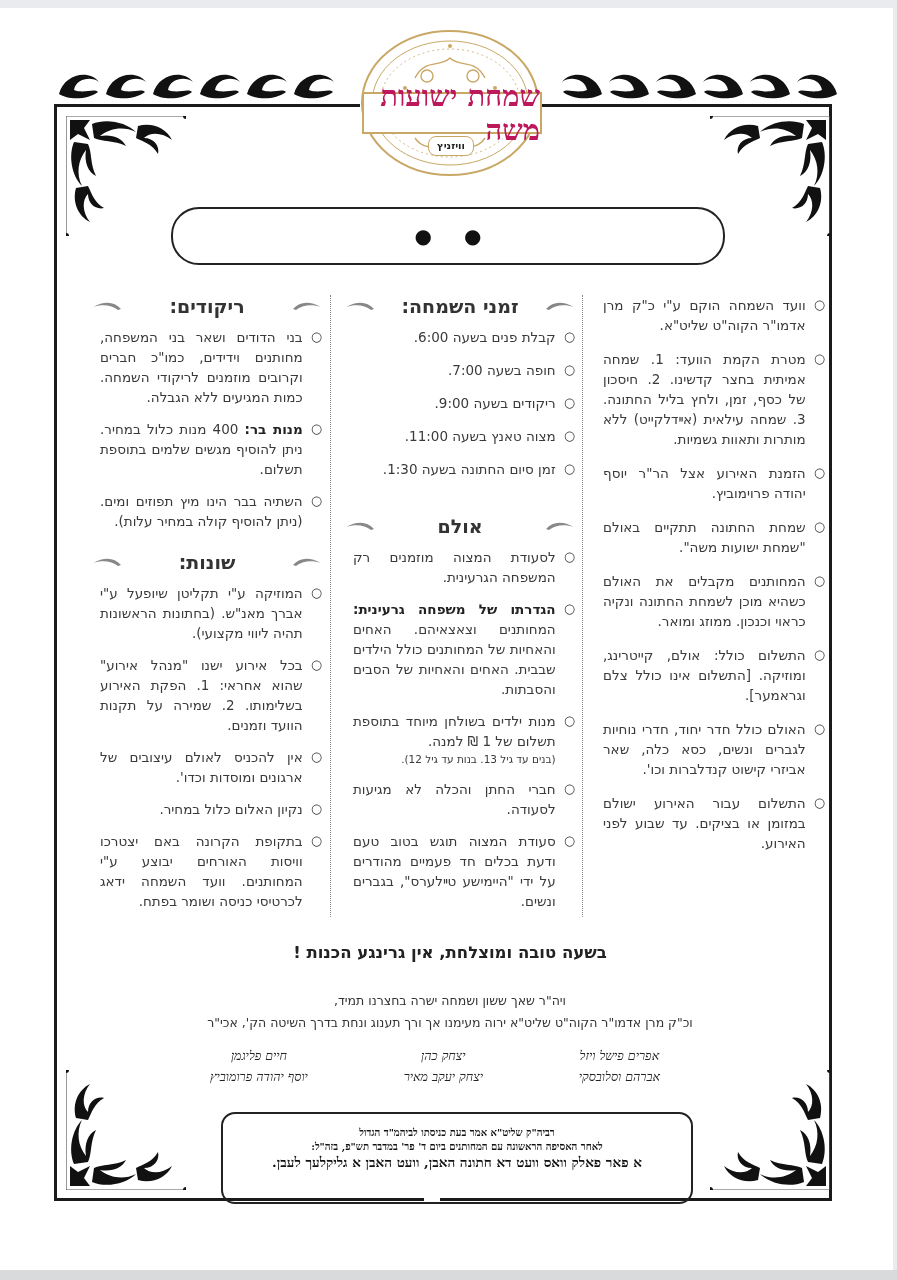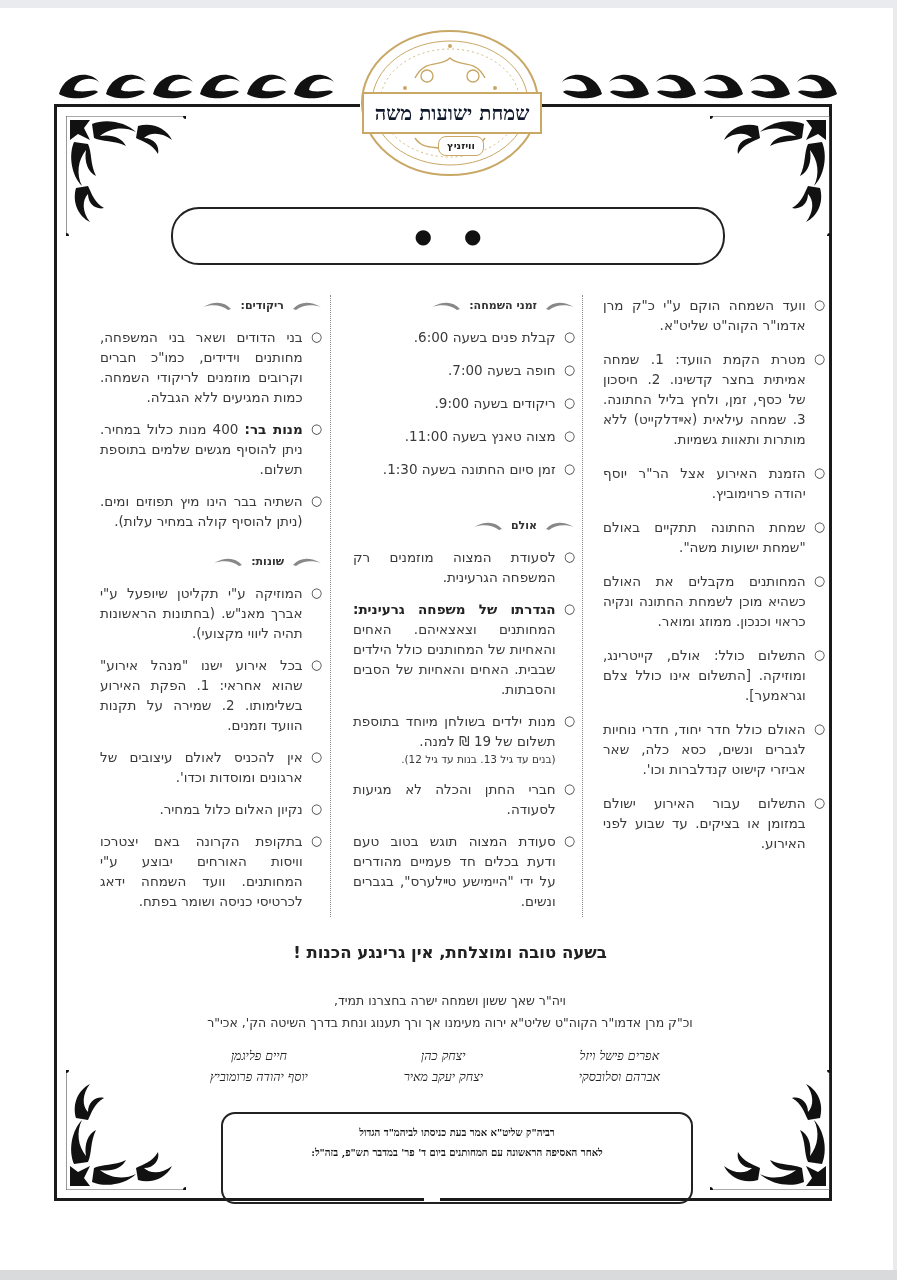--- a/index.html
+++ b/index.html
@@ -34,7 +34,7 @@
     position:absolute; left:362px; top:92px; width:176px; height:38px;
     background:#fff; border:2px solid #c9a866; border-radius:0;
     display:flex; align-items:center; justify-content:center;
-    font-family:"DejaVu Serif", serif; font-weight:bold; font-size:20px; color:#0f172a; direction:rtl;
+    font-family:"DejaVu Serif", serif; font-weight:bold; font-size:29px; color:#be185d; direction:rtl;
   }
   .logo-sub {
     position:absolute; left:428px; top:136px; width:44px; height:18px;

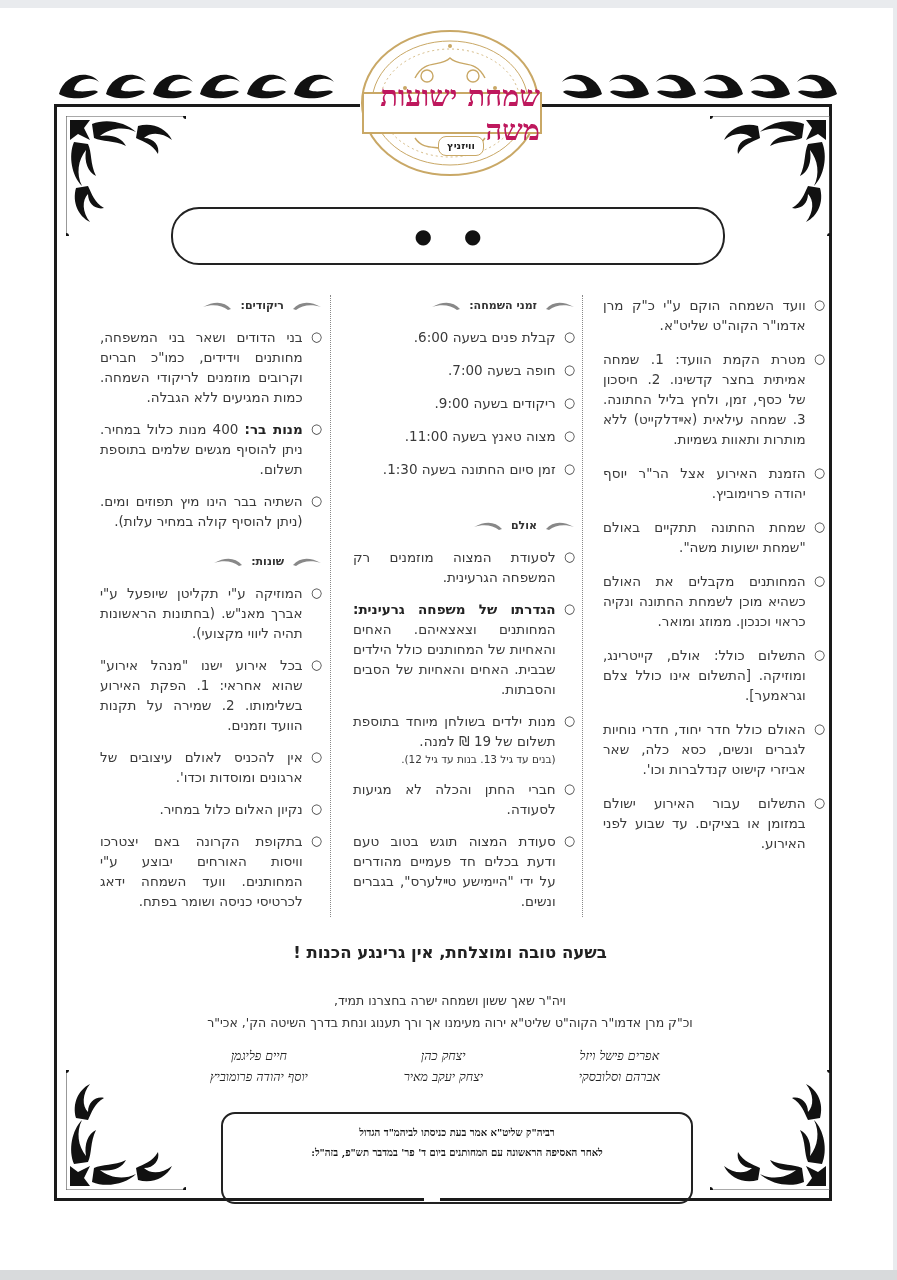--- a/index.html
+++ b/index.html
@@ -39,7 +39,7 @@
   .logo-sub {
     position:absolute; left:428px; top:136px; width:44px; height:18px;
     border:1px solid #c9a866; border-radius:8px; background:#fff;
-    font-size:10px; font-weight:bold; text-align:center; line-height:18px; color:#222; direction:rtl;margin-left:10px;
+    font-size:10px; font-weight:bold; text-align:center; line-height:18px; color:#222; direction:rtl;
   }
 
   

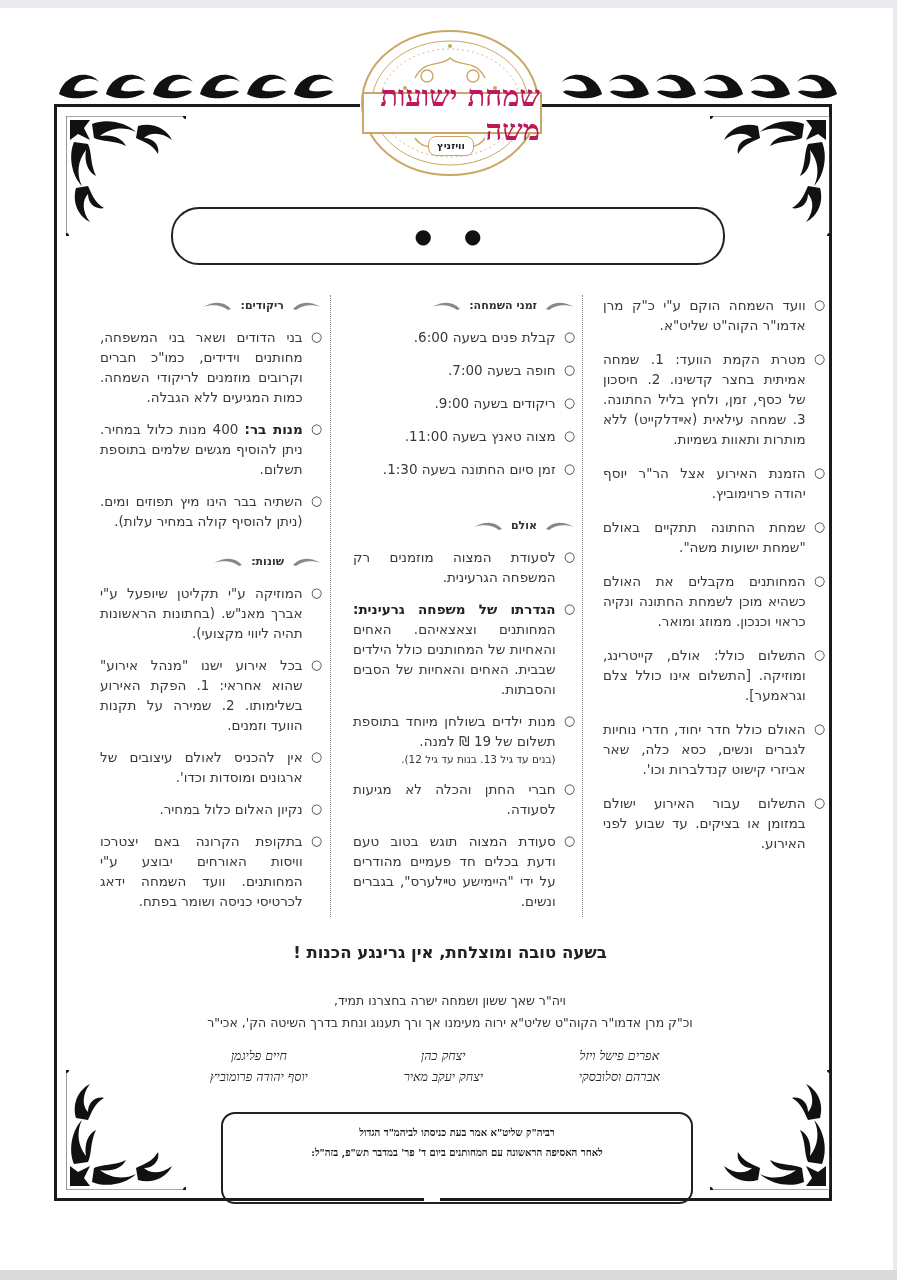--- a/index.html
+++ b/index.html
@@ -60,7 +60,7 @@
   .divider.d1 { left:582px; }
   .divider.d2 { left:330px; }
 
-  .sec-head { display:flex; justify-content:flex-start; align-items:center; gap:8px; font-weight:bold; font-size:11px; color:#333; margin-bottom:10px; height:22px; }
+  .sec-head { display:flex; justify-content:space-between; align-items:center; gap:8px; font-weight:bold; font-size:19px; color:#333; margin-bottom:10px; height:22px; }
   .swash { width:30px; height:10px; }
   .item { display:flex; gap:8px; margin-bottom:14px; text-align:justify; }
   .bullet { flex:0 0 10px; font-size:13px; line-height:20px; color:#333; }

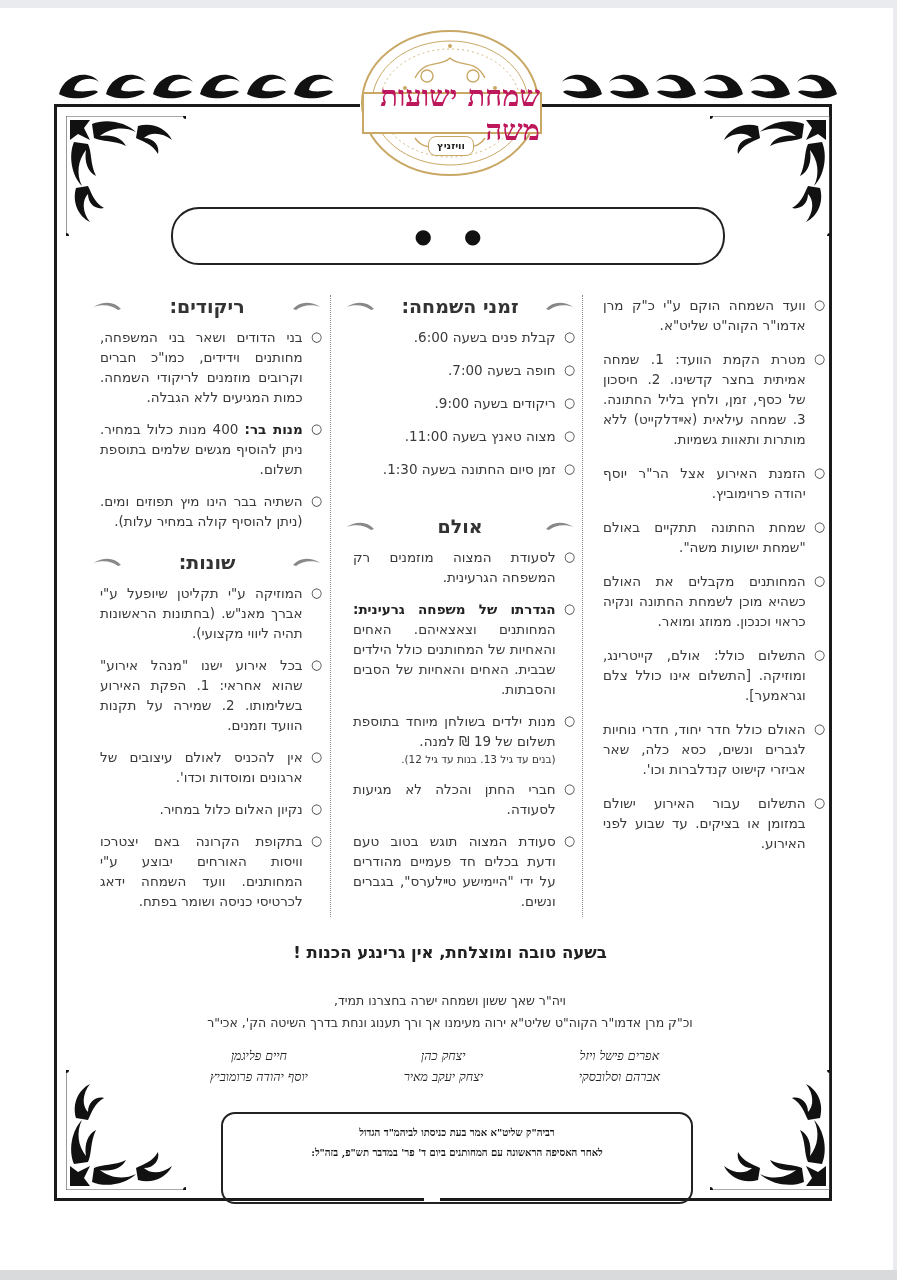--- a/index.html
+++ b/index.html
@@ -280,7 +280,7 @@
     </div>
   <div class="item tight">
       <span class="bullet">○</span>
-      <span class="txt"><span>מנות ילדים בשולחן מיוחד בתוספת תשלום של 19 ₪ למנה.</span><span class="small">(בנים עד גיל 13. בנות עד גיל 12).</span></span>
+      <span class="txt"><span>מנות ילדים בשולחן מיוחד בתוספת תשלום של 1 ₪ למנה.</span><span class="small">(בנים עד גיל 13. בנות עד גיל 12).</span></span>
     </div>
   <div class="item tight">
       <span class="bullet">○</span>

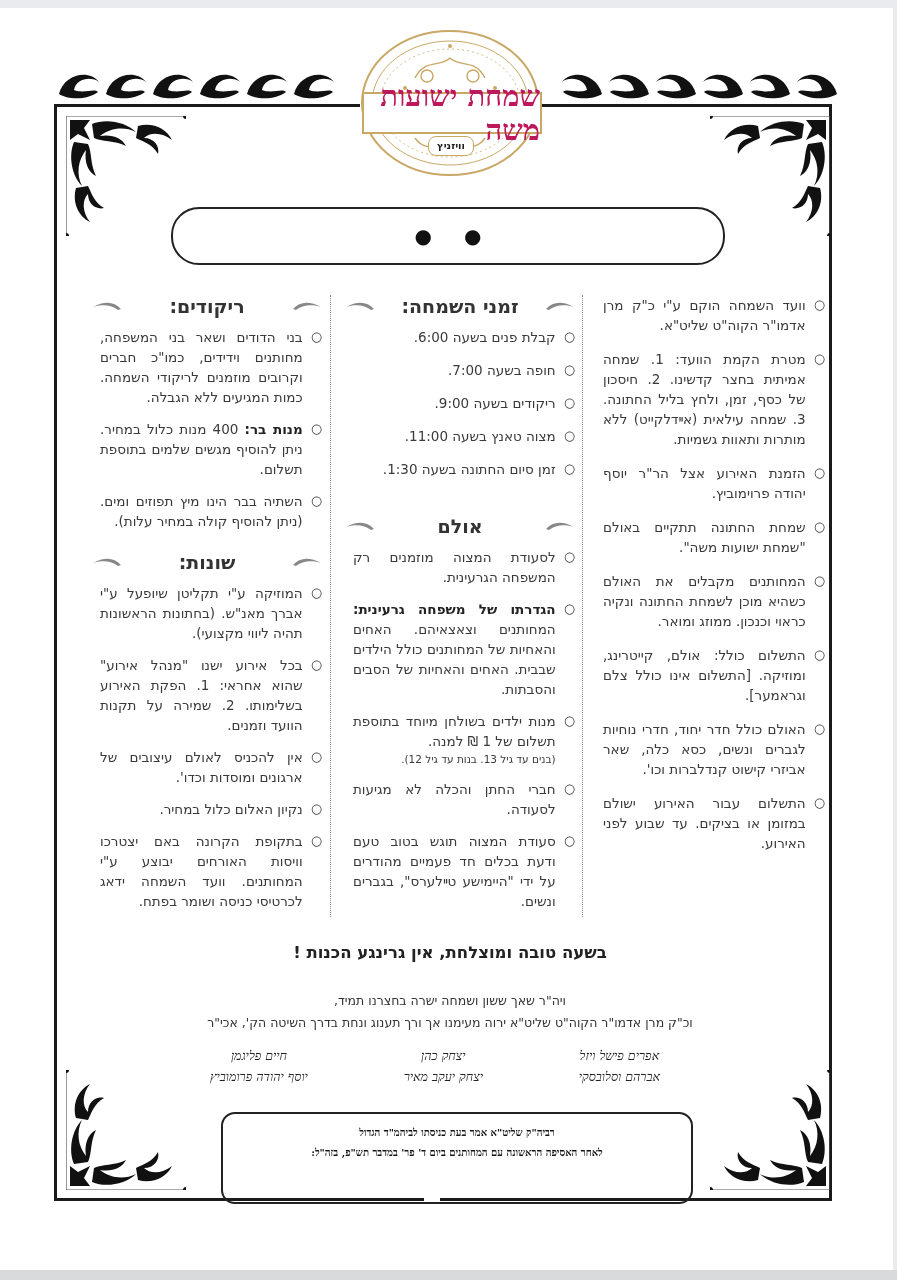--- a/index.html
+++ b/index.html
@@ -367,7 +367,7 @@
 </div>
 <div class="quote-box">
   <div class="q1">רביה"ק שליט"א אמר בעת כניסתו לביהמ"ד הגדול</div>
-  <div class="q1" style="margin-top:6px">לאחר האסיפה הראשונה עם המחותנים ביום ד' פר' במדבר תש"פ, בזה"ל:</div>
+  <div class="q1" style="margin-top:0">לאחר האסיפה הראשונה עם המחותנים ביום ד' פר' במדבר תש"פ, בזה"ל:</div>
 </div>
 
 </body></html>

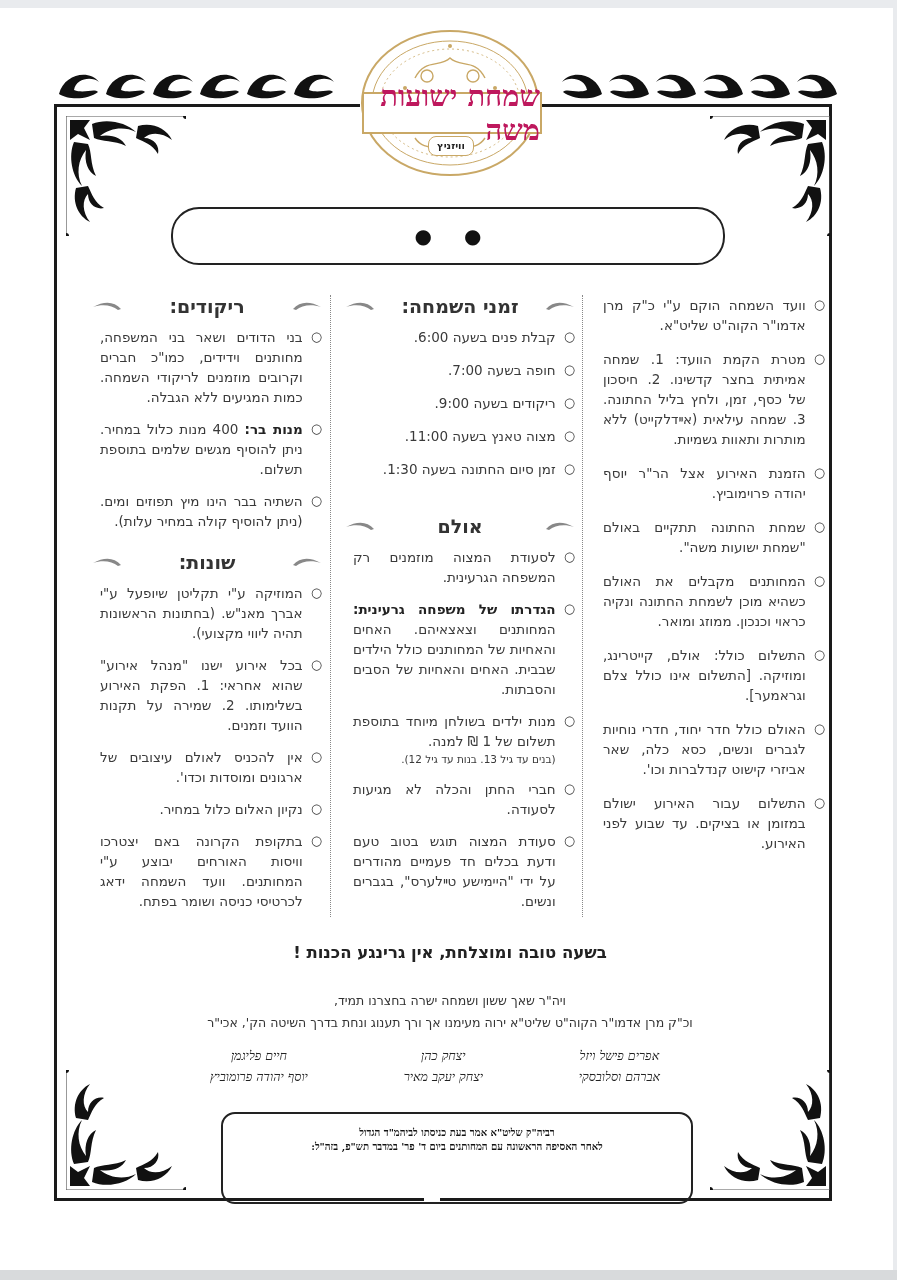--- a/index.html
+++ b/index.html
@@ -368,6 +368,7 @@
 <div class="quote-box">
   <div class="q1">רביה"ק שליט"א אמר בעת כניסתו לביהמ"ד הגדול</div>
   <div class="q1" style="margin-top:0">לאחר האסיפה הראשונה עם המחותנים ביום ד' פר' במדבר תש"פ, בזה"ל:</div>
+  <div class="q3">א פאר פאלק וואס וועט דא חתונה האבן, וועט האבן א גליקלעך לעבן.</div>
 </div>
 
 </body></html>

